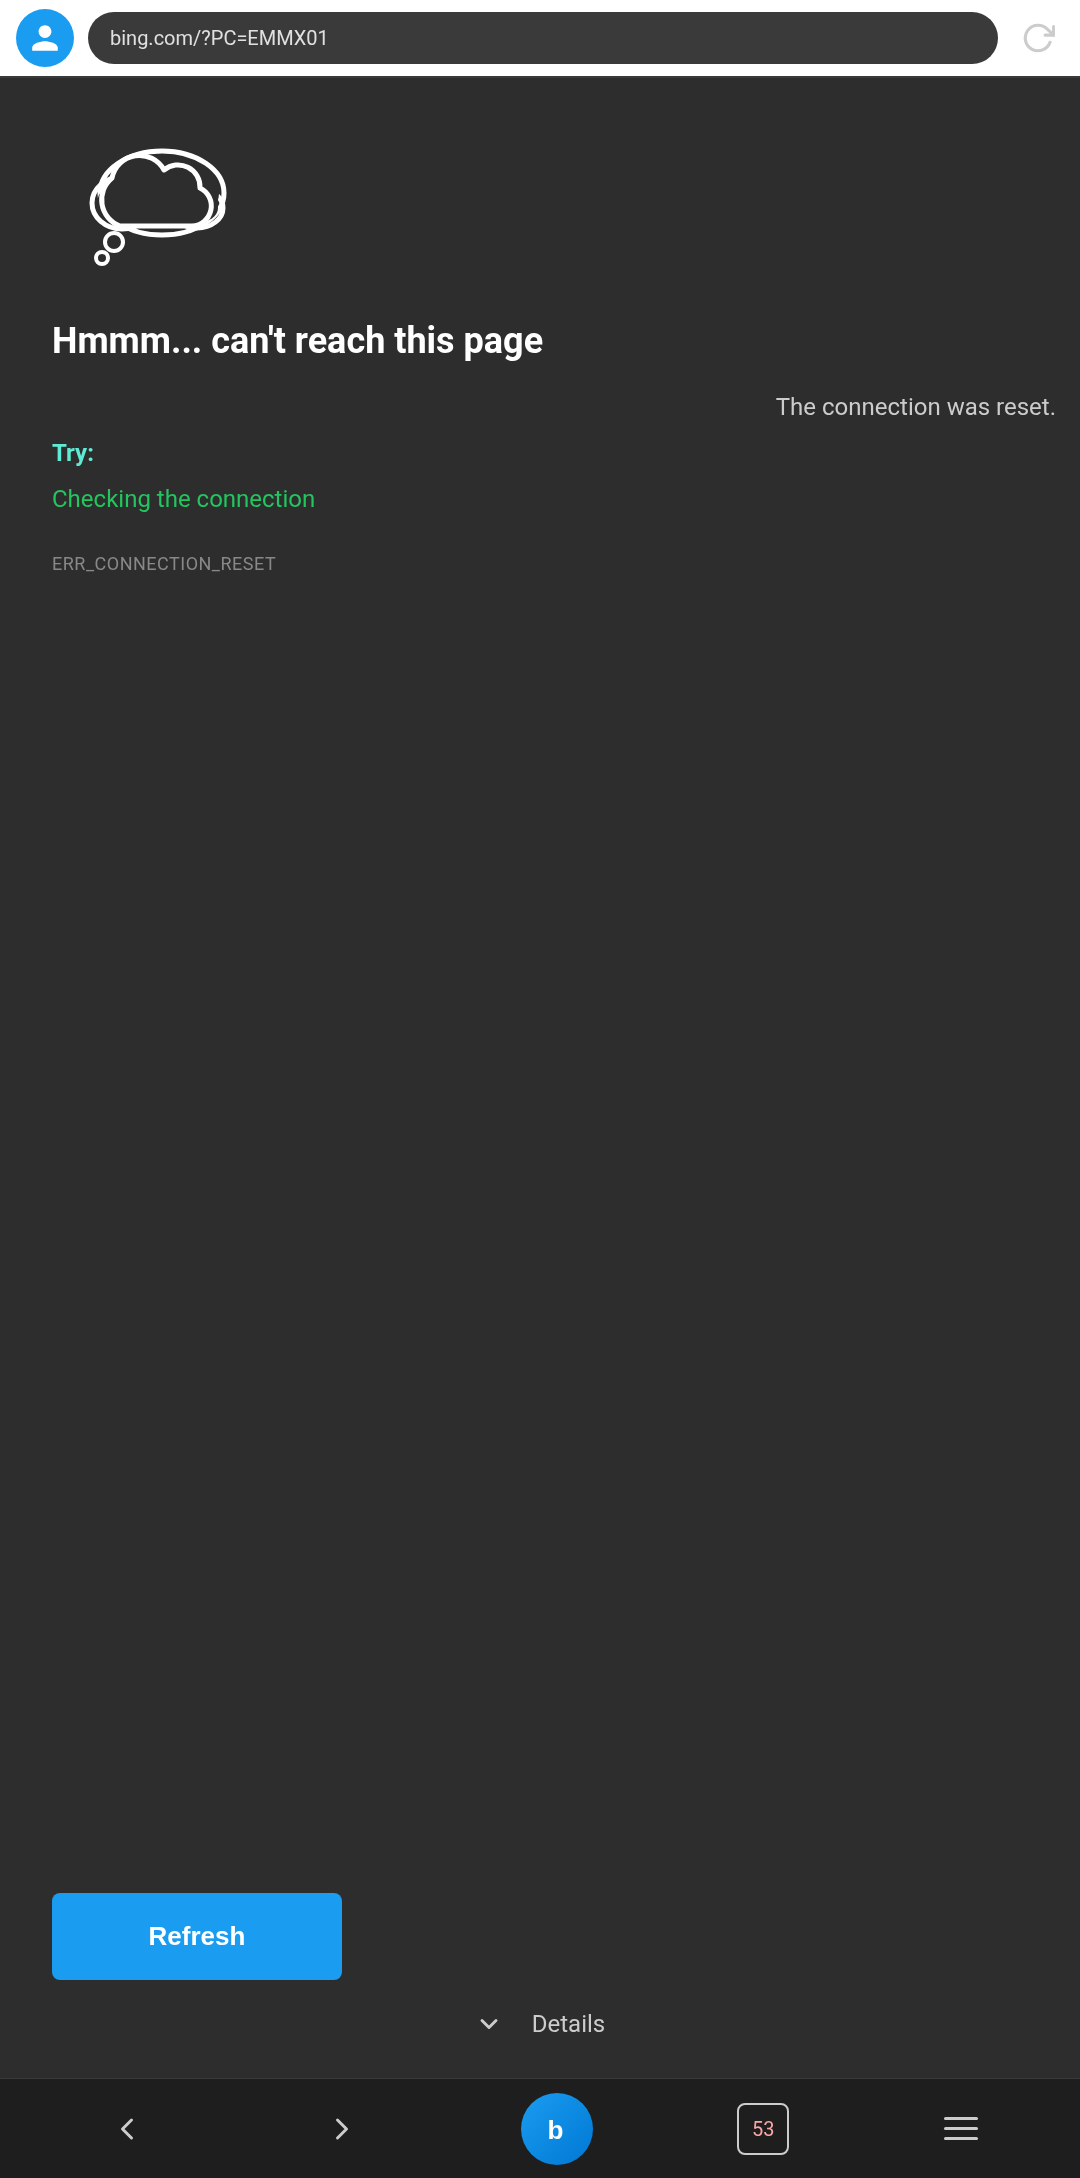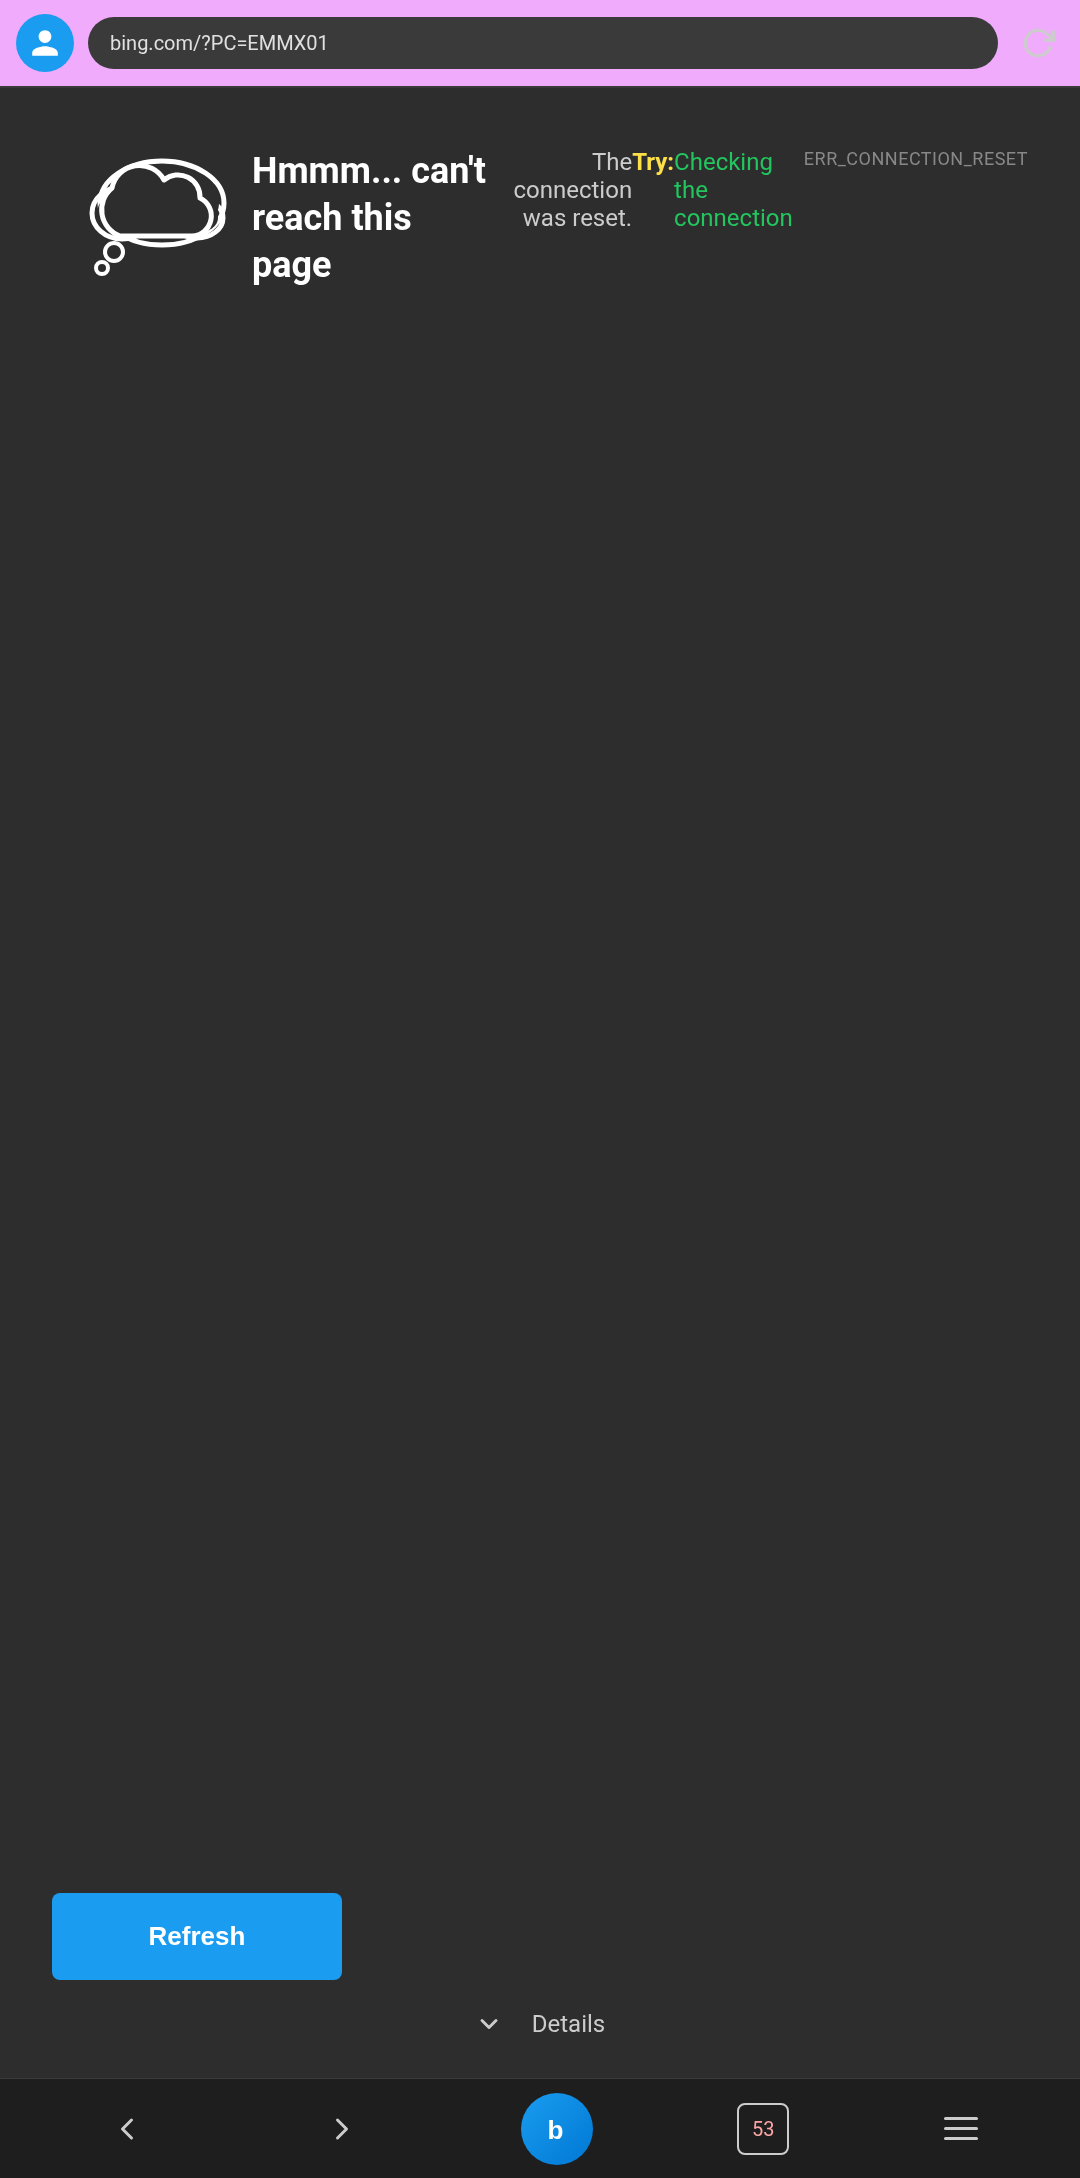--- a/index.html
+++ b/index.html
@@ -24,12 +24,12 @@
 
     
     .browser-bar {
-      background-color: #f0abfc;
+      background-color: #ffffff;
       display: flex;
       align-items: center;
       padding: 14px 16px;
       gap: 14px;
-      height: 86px;
+      height: 76px;
       flex-shrink: 0;
     }
 

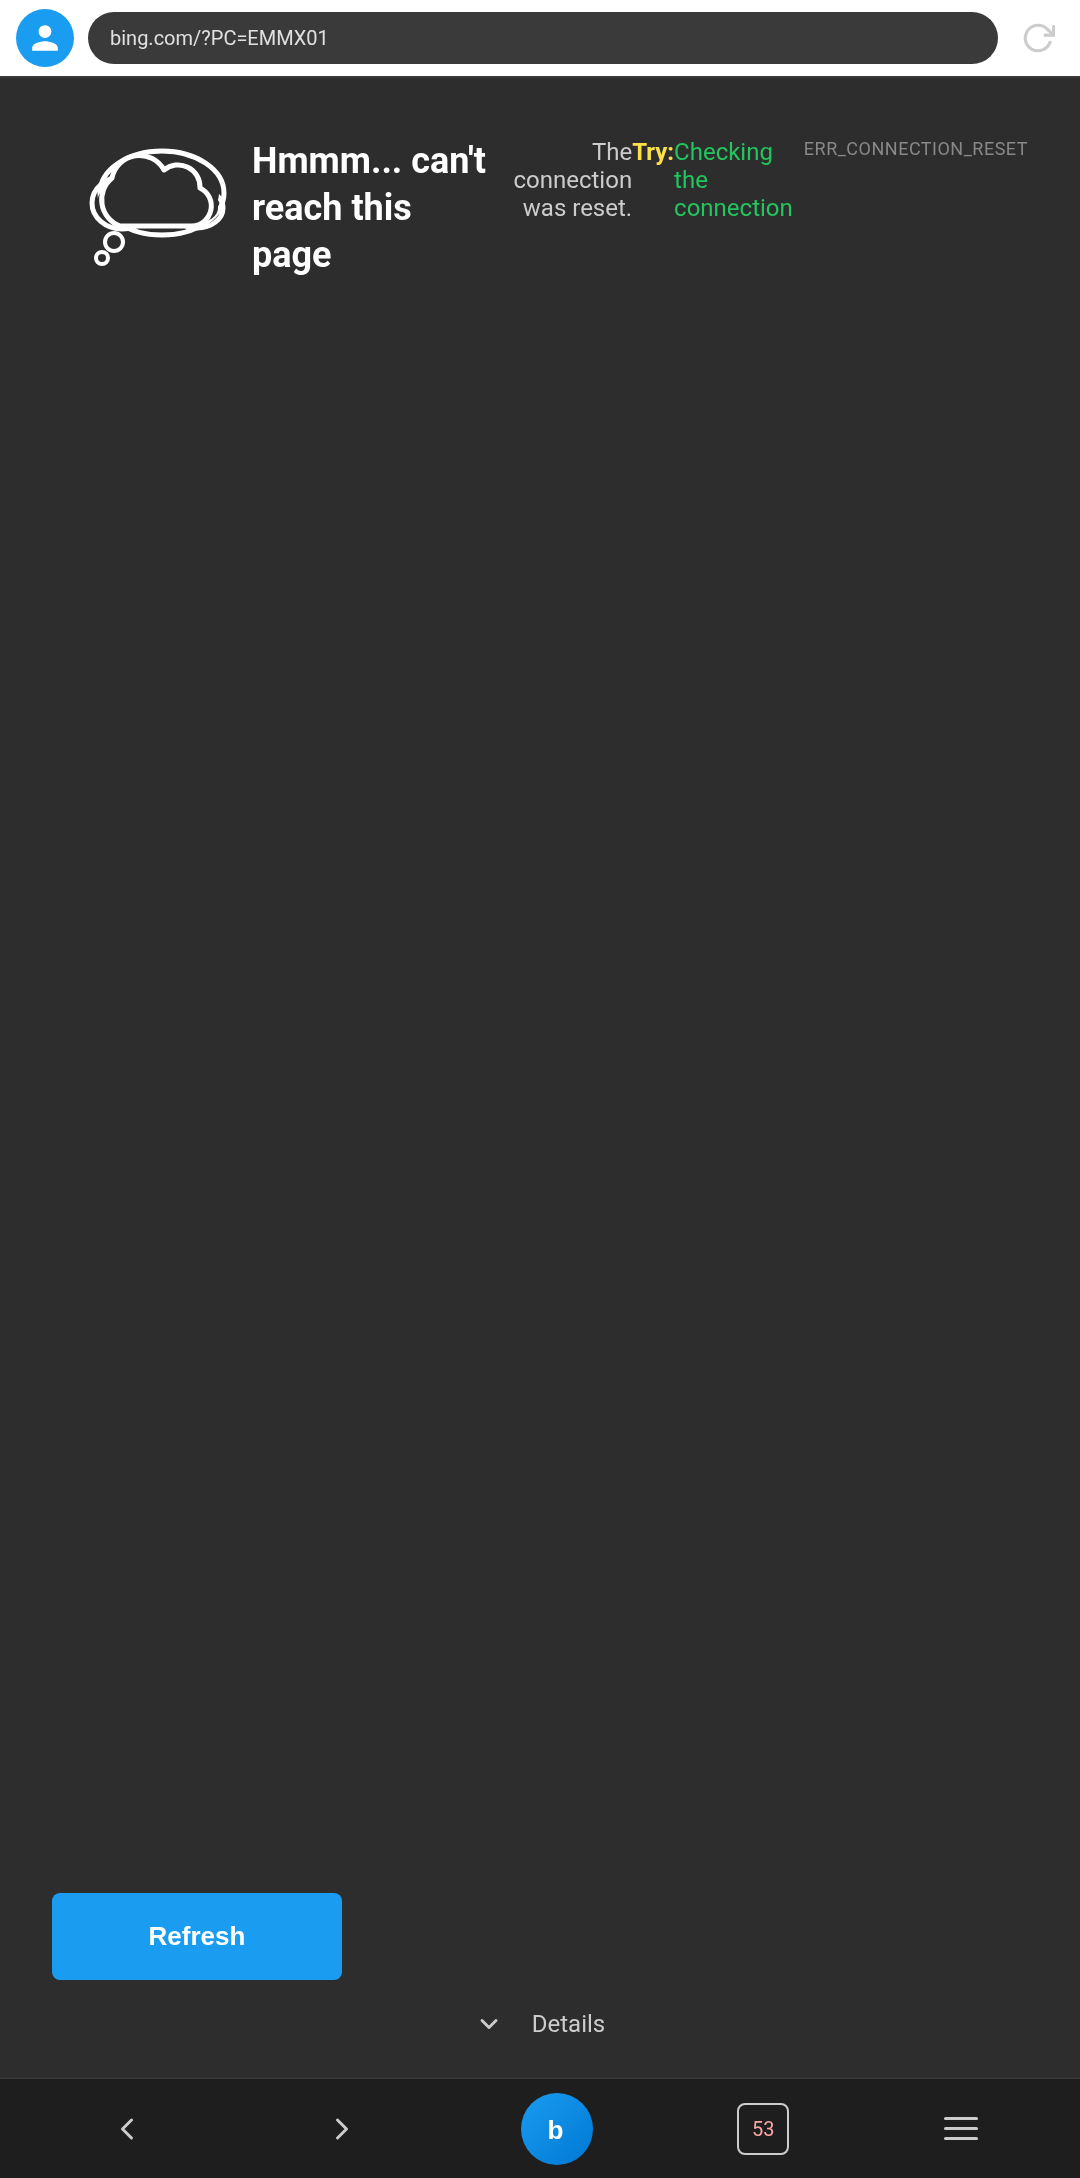--- a/index.html
+++ b/index.html
@@ -90,9 +90,9 @@
     
     .main-content {
       flex: 1;
-      padding: 60px 52px 40px 52px;
-      display: flex;
-      flex-direction: row;
+      padding: 60px 24px 40px 52px;
+      display: flex;
+      flex-direction: column;
     }
 
     

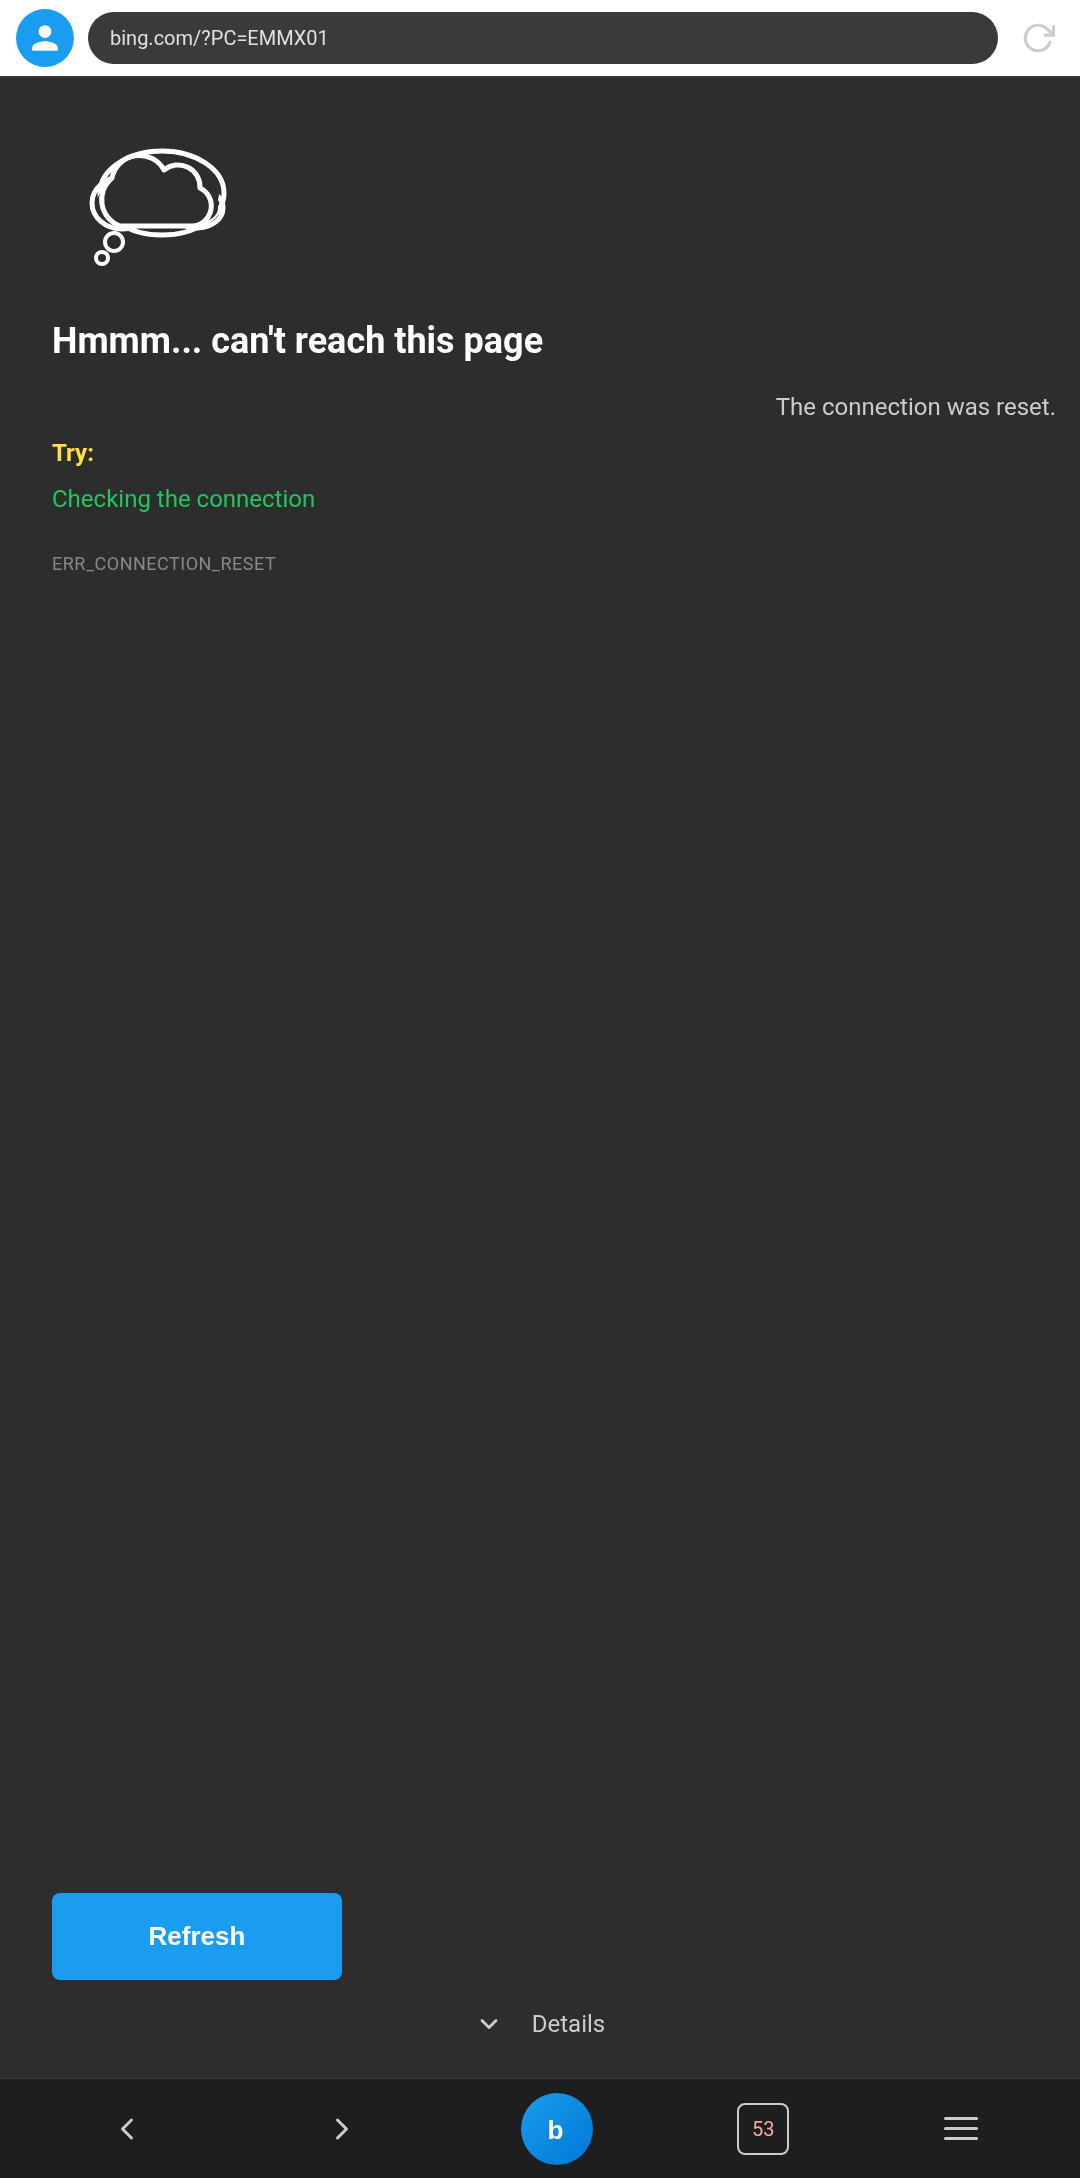--- a/index.html
+++ b/index.html
@@ -120,7 +120,7 @@
 
     .try-label {
       font-size: 24px;
-      color: #fde047;
+      color: #5eead4;
       font-weight: 700;
       margin-bottom: 18px;
     }

